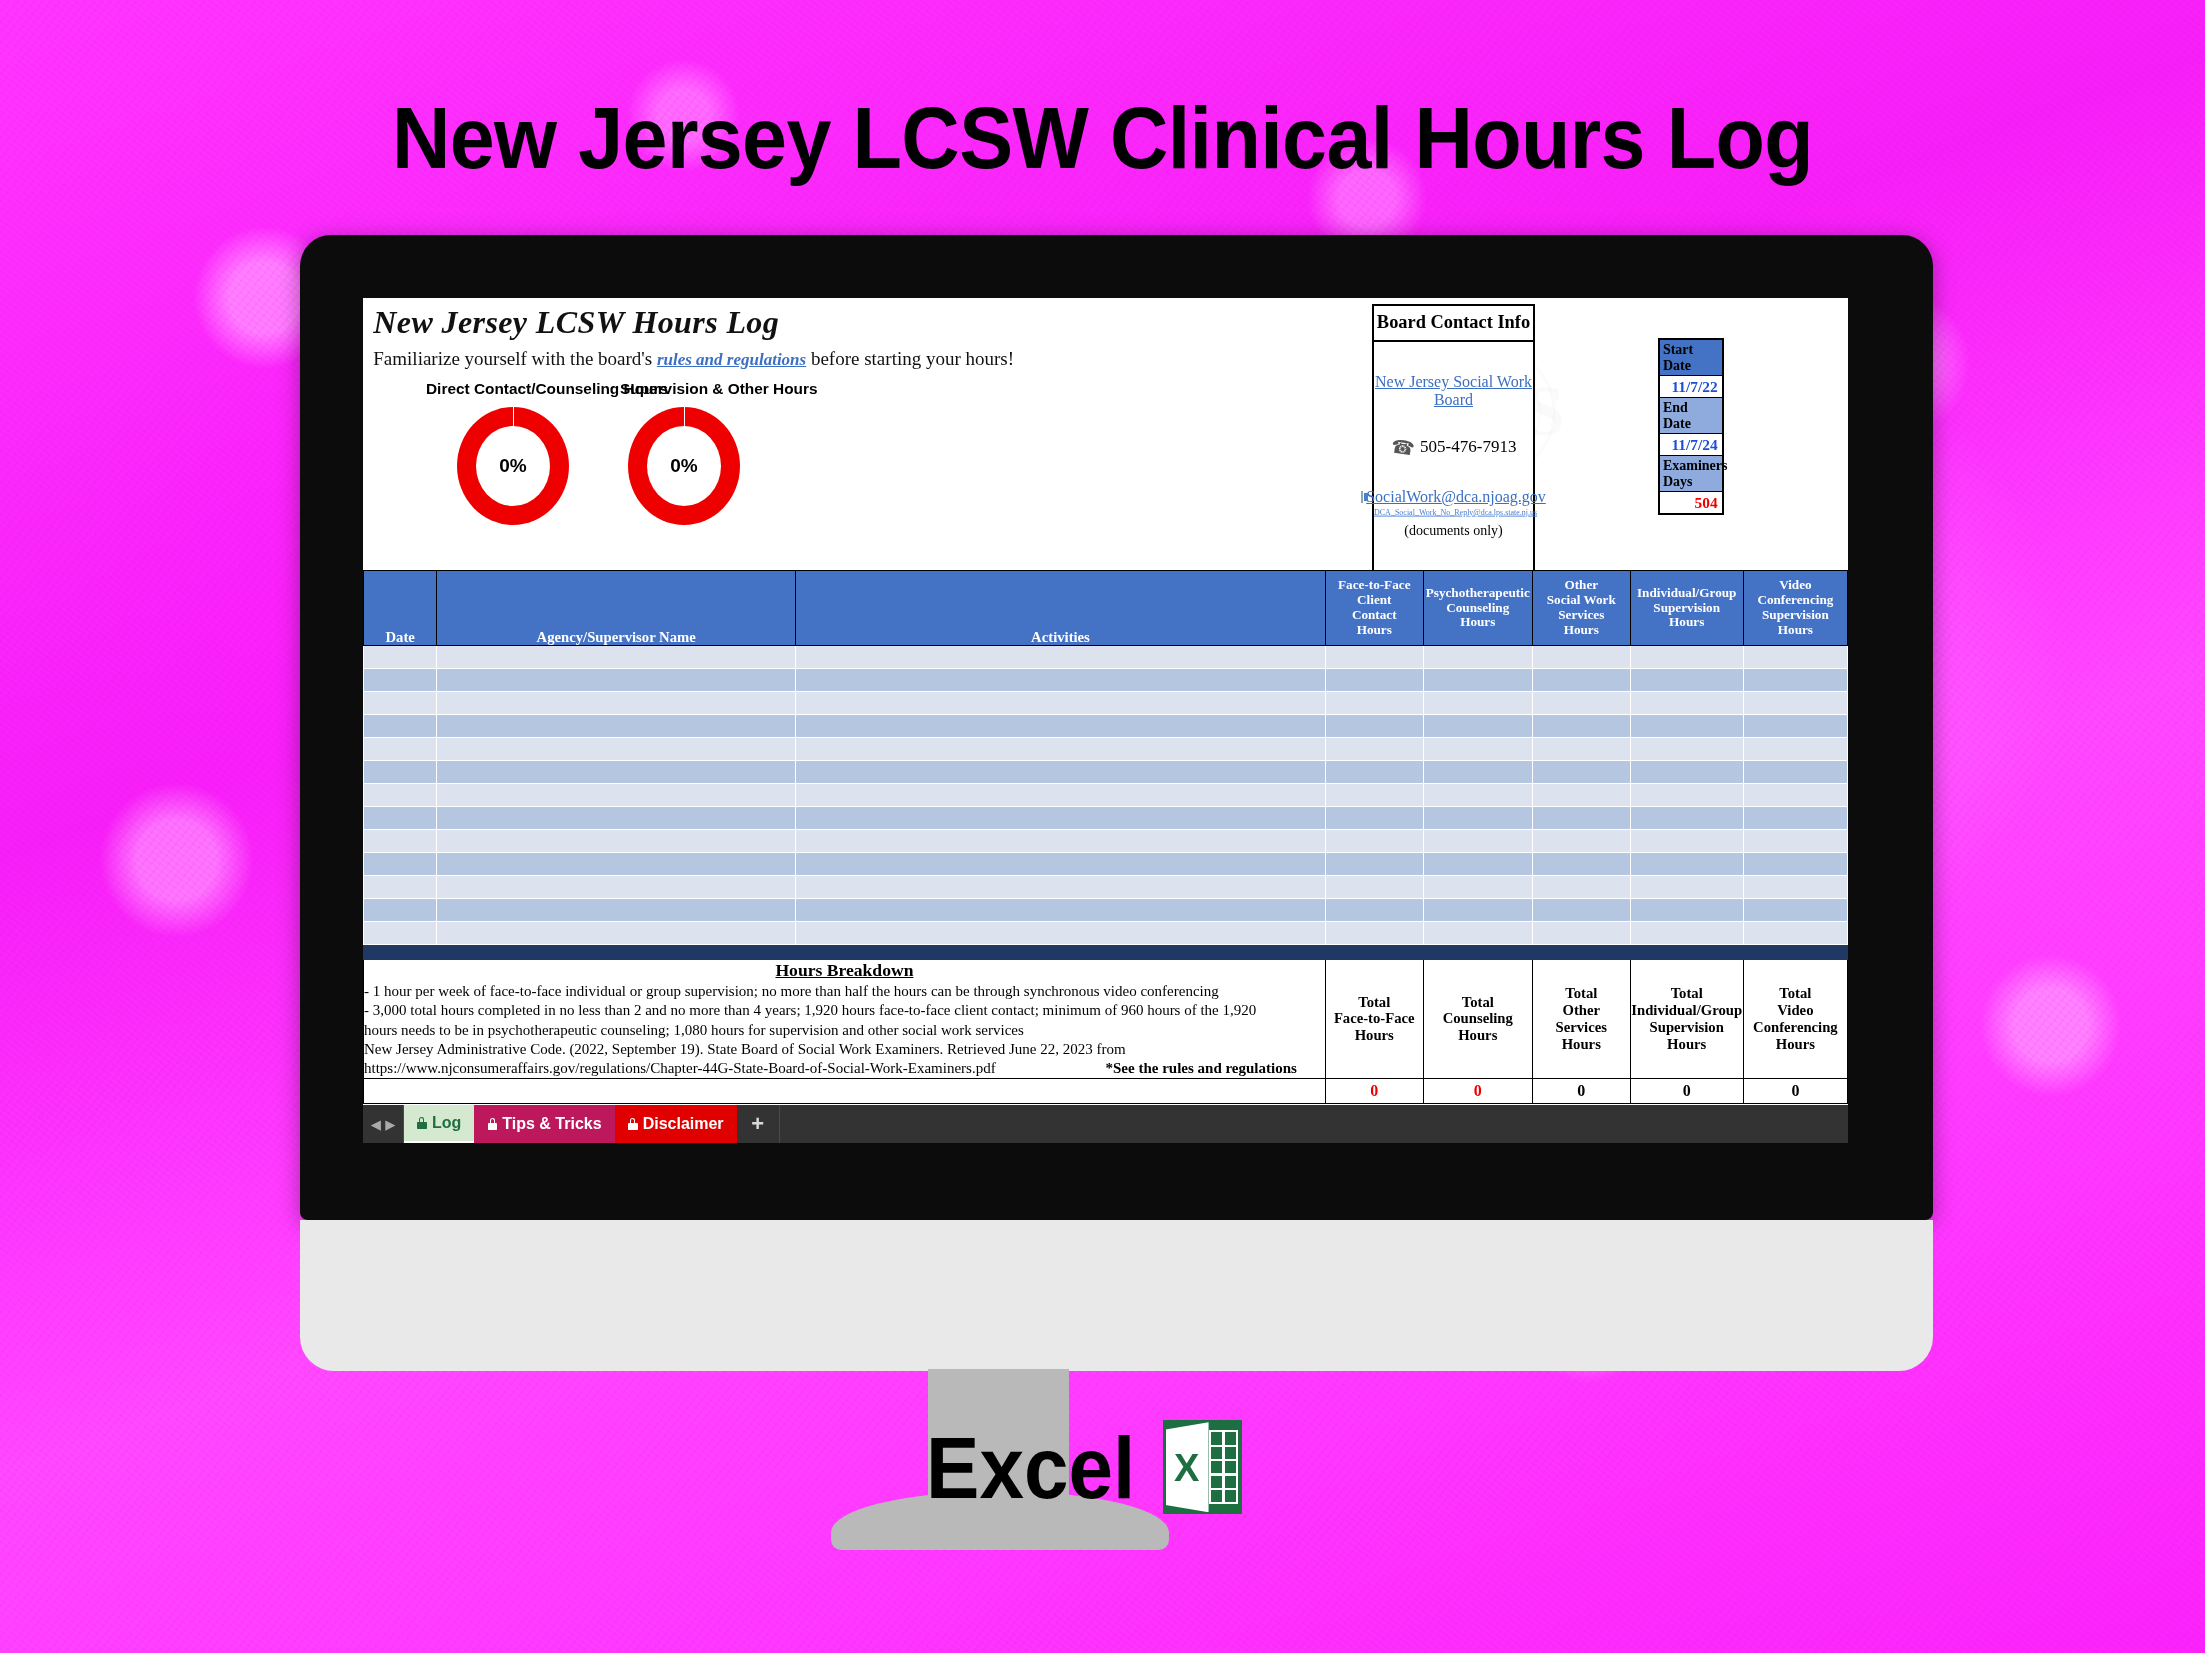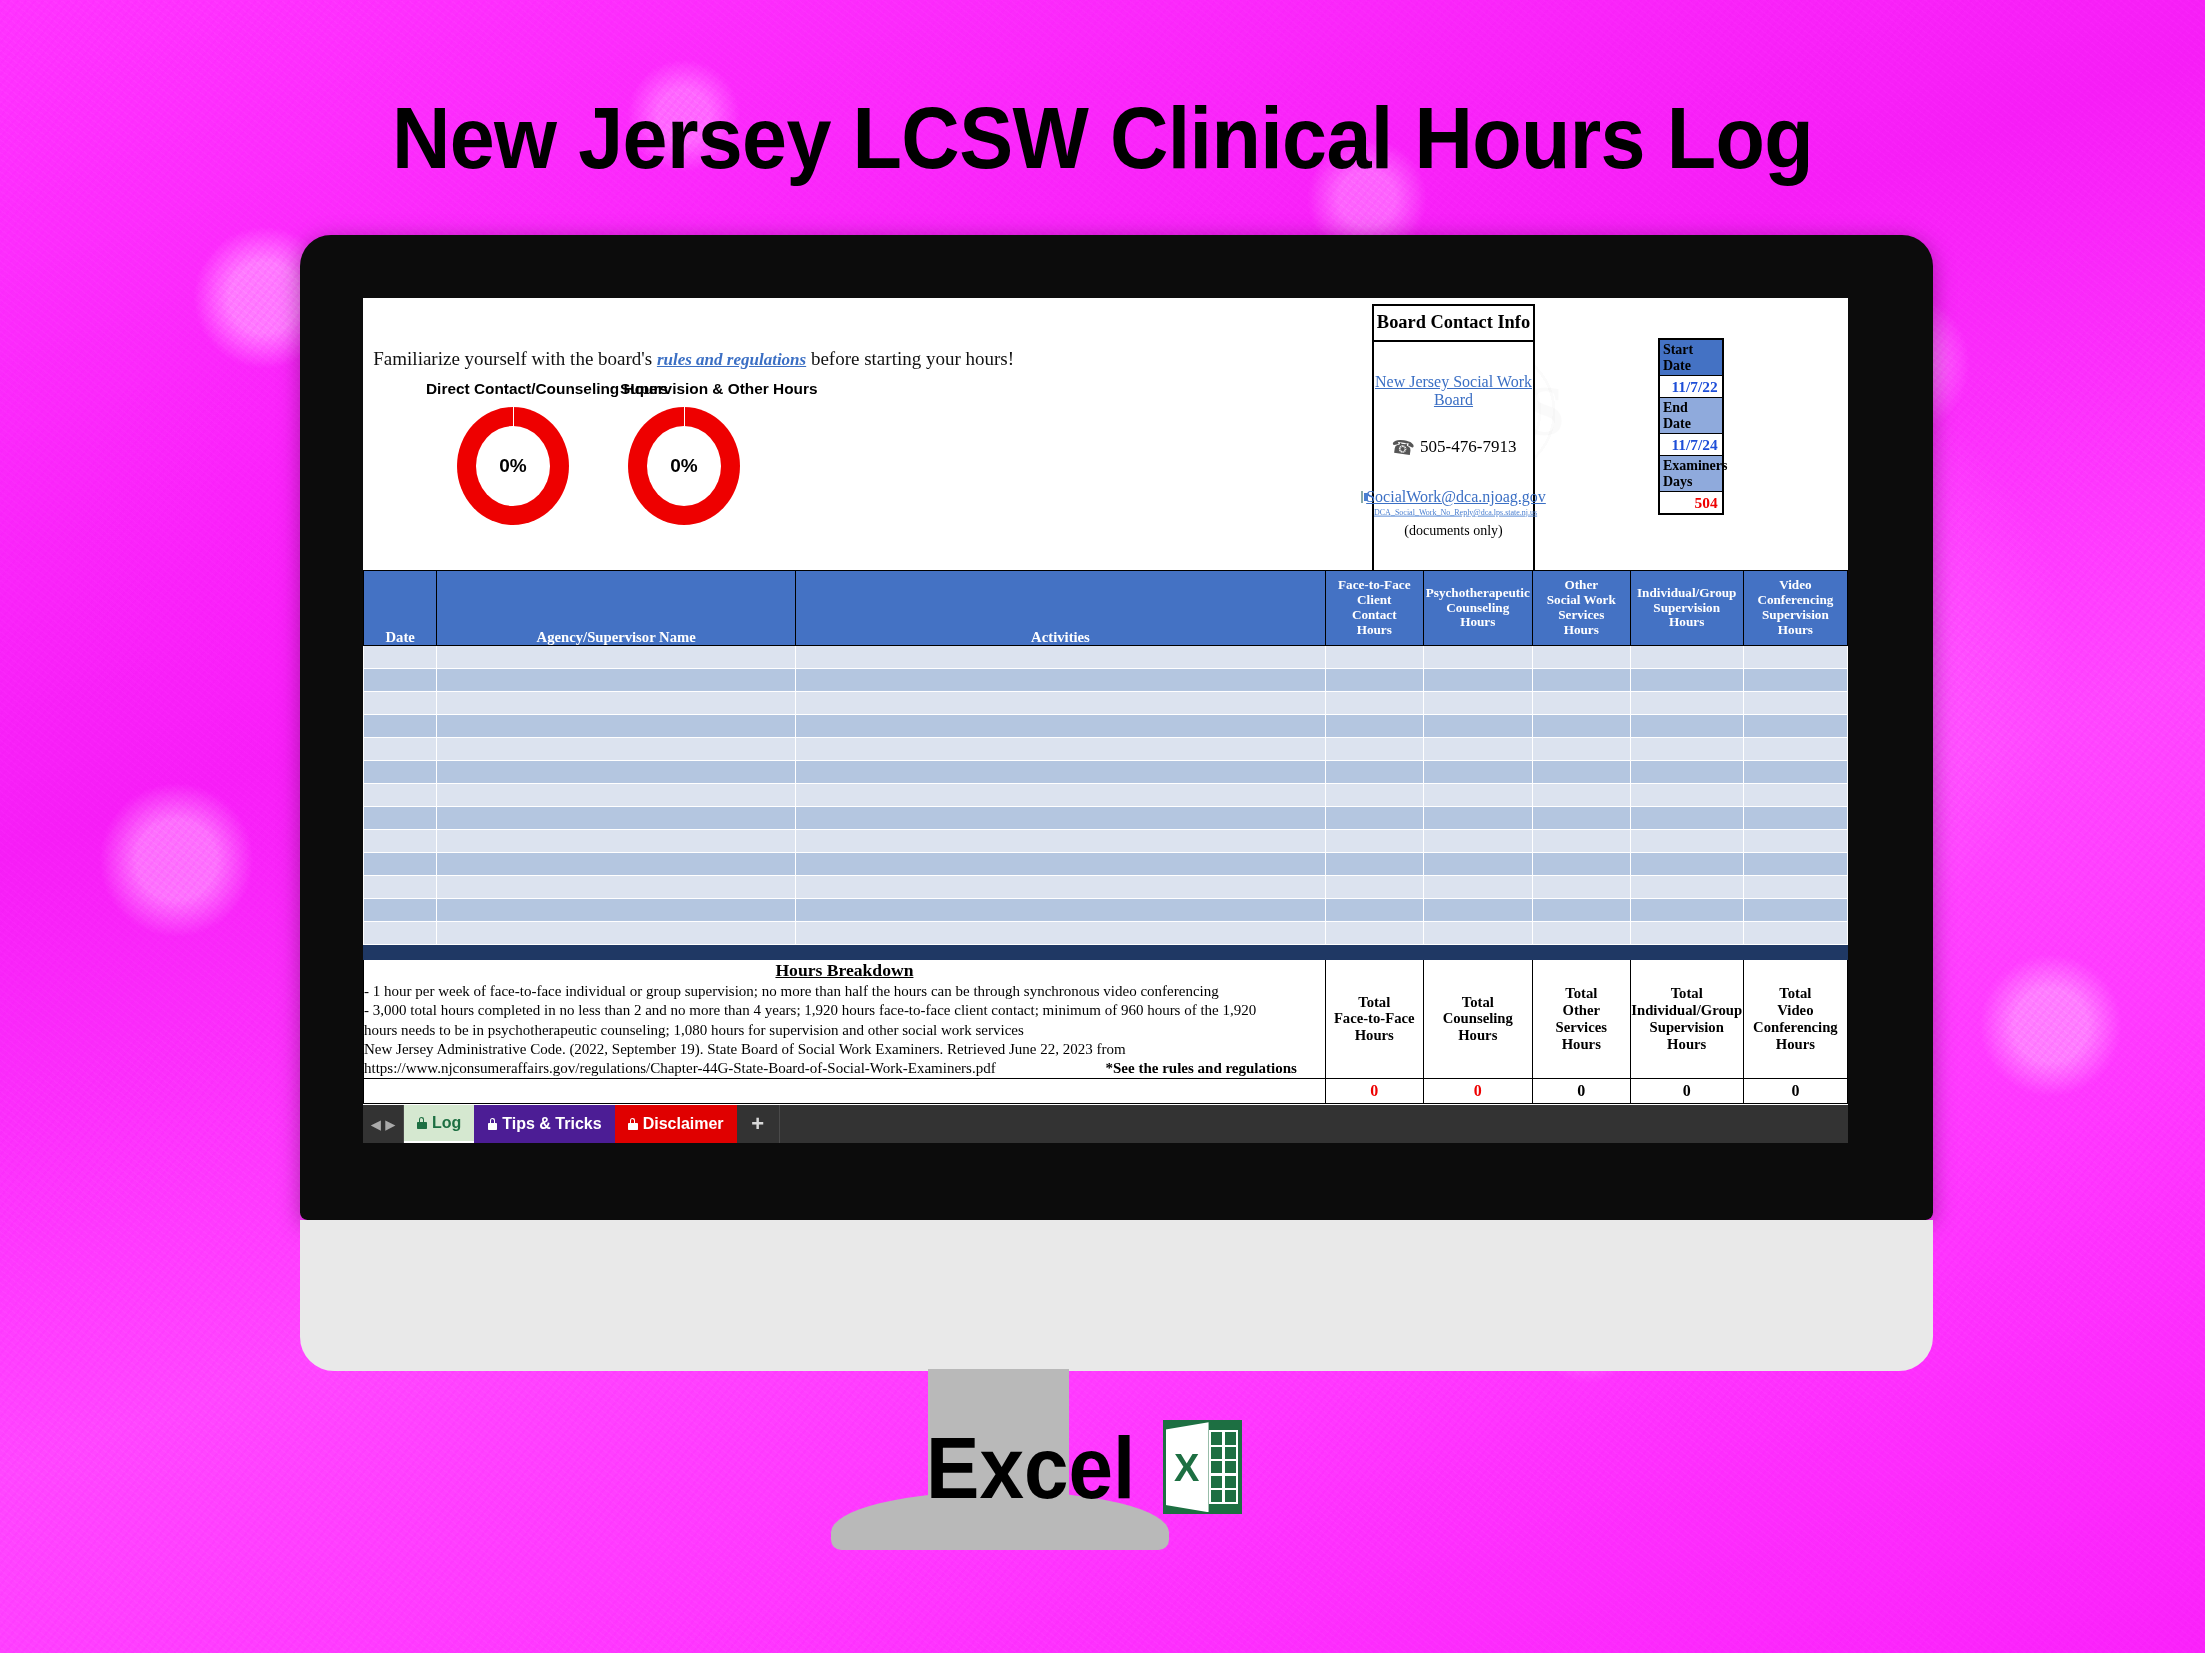--- a/index.html
+++ b/index.html
@@ -367,6 +367,7 @@
 
     <div class="wm">CHS</div>
 
+    <div id="sheetTitle">New Jersey LCSW Hours Log</div>
 
     <div id="subline">
       <span>Familiarize yourself with the board's </span><a href="#">rules and regulations</a><span> before starting your hours!</span>

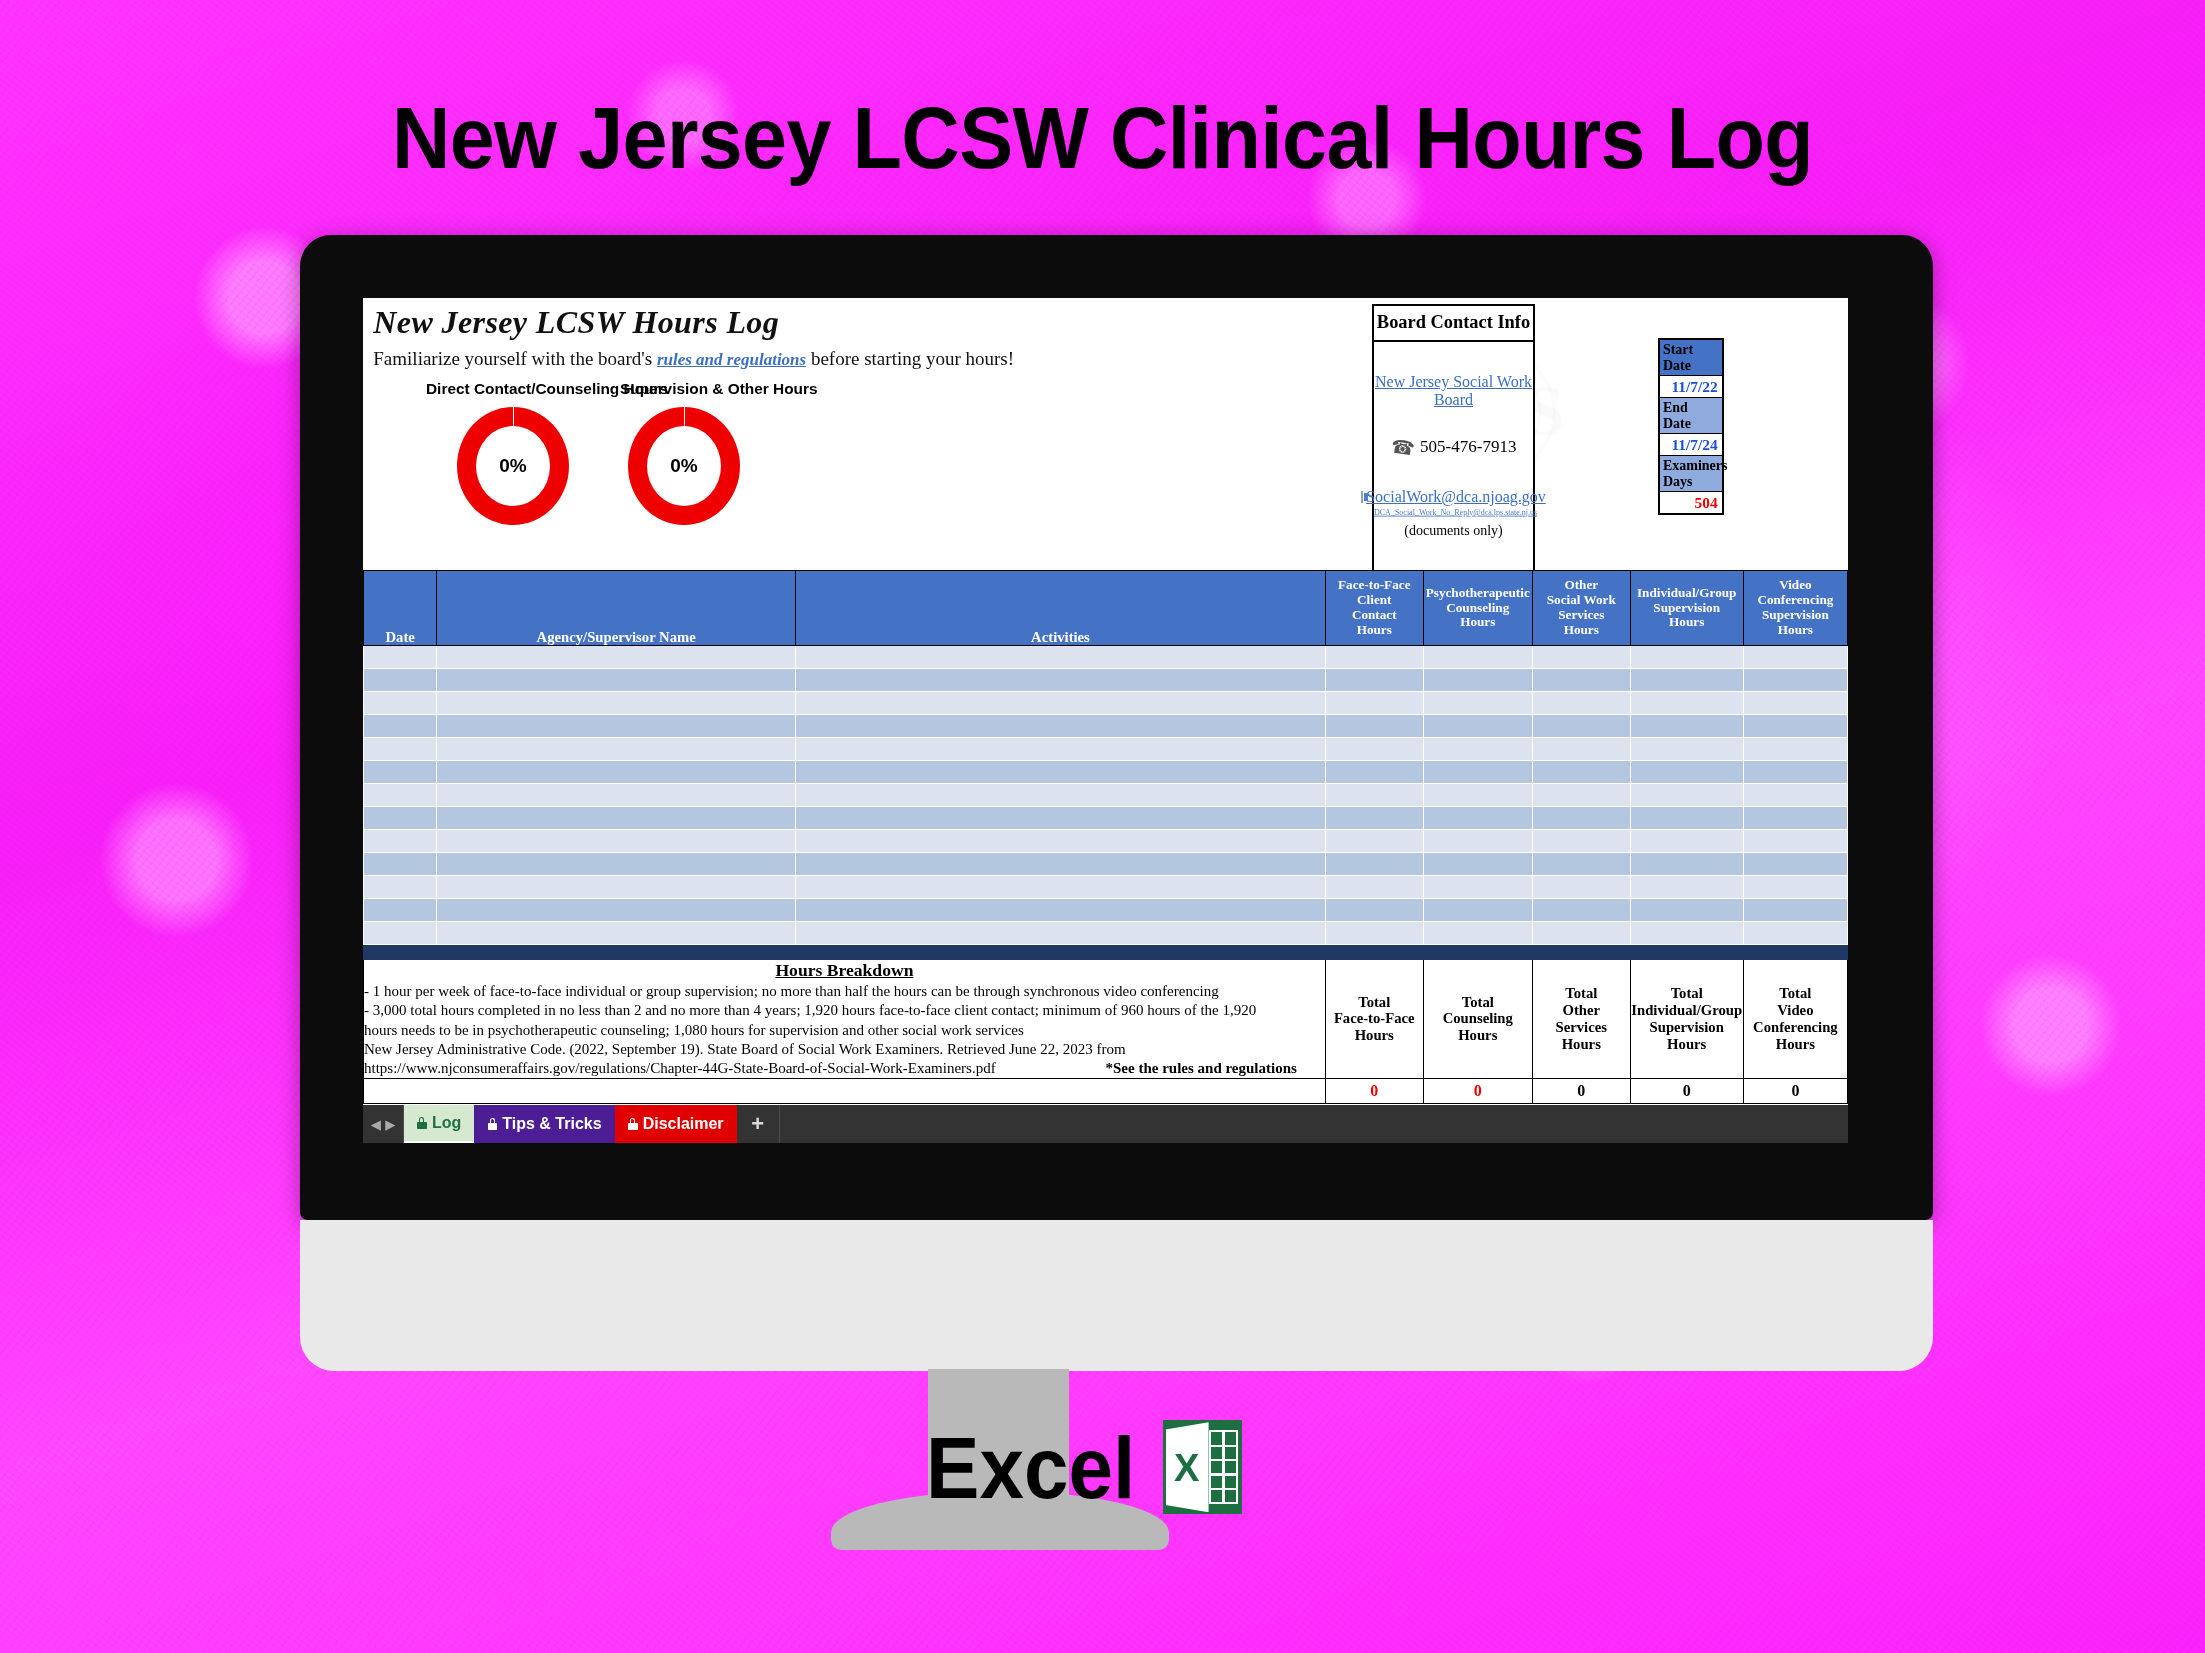--- a/index.html
+++ b/index.html
@@ -315,7 +315,7 @@
     color:#fff; white-space:nowrap;
   }
   #tabbar .tab.log { background:#d5e8d0; color:#1d6f42; border-bottom:2.9px solid #fff; }
-  #tabbar .tab.tips { background:#4c1d95; }
+  #tabbar .tab.tips { background:#be185d; }
   #tabbar .tab.disc { background:#e00000; }
   #tabbar .plus {
     width:43px; display:flex; align-items:center; justify-content:center;

